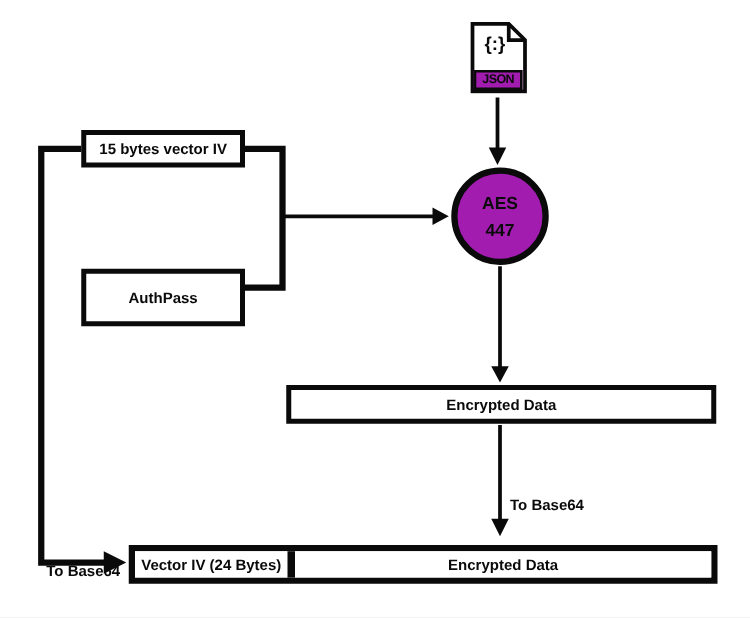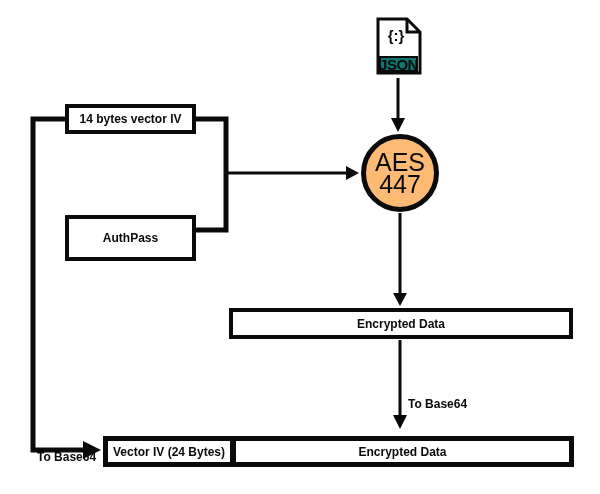--- a/index.html
+++ b/index.html
@@ -69,9 +69,9 @@
   }
   .json-strip {
     position: absolute; left: 3px; top: 39px; width: 39px; height: 16px;
-    border: 2px solid var(--ink, #0a0a0a); background: #0f766e;
+    border: 2px solid var(--ink, #0a0a0a); background: #a21caf;
     display: flex; align-items: center; justify-content: center;
-    font-weight: bold; font-size: 15px; letter-spacing: -0.5px; line-height: 1;
+    font-weight: bold; font-size: 10px; letter-spacing: -0.5px; line-height: 1;
   }
 </style>
 </head>

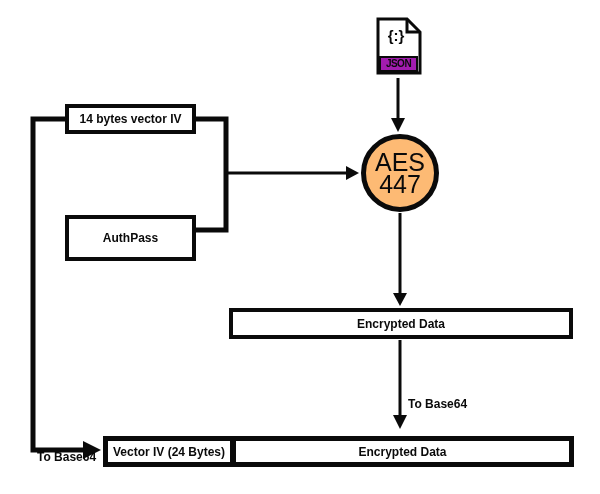--- a/index.html
+++ b/index.html
@@ -115,7 +115,7 @@
   </div>
 
   <div class="node iv-box">
-    <span>14 bytes vector IV</span>
+    <span>15 bytes vector IV</span>
   </div>
   <div class="node authpass-box">
     <span>AuthPass</span>

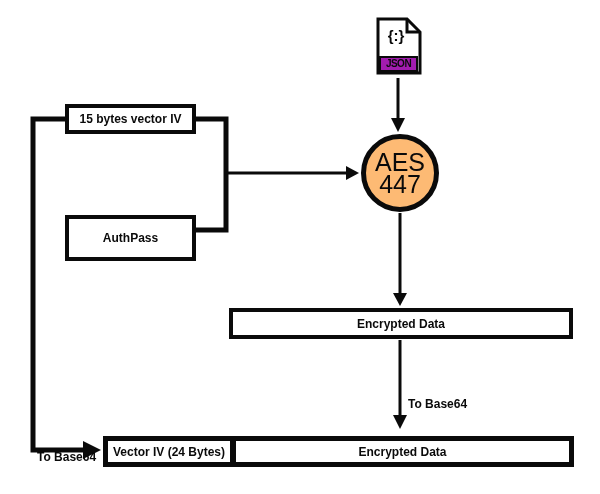--- a/index.html
+++ b/index.html
@@ -33,9 +33,9 @@
     position: absolute; left: 361px; top: 134px;
     width: 78px; height: 78px;
     border: 5px solid var(--ink, #0a0a0a); border-radius: 50%;
-    background: #fdba74;
+    background: #a21caf;
     display: flex; flex-direction: column; align-items: center; justify-content: center;
-    font-weight: normal; font-size: 25px; line-height: 22px;
+    font-weight: bold; font-size: 14px; line-height: 22px;
   }
 
   .output-box {

